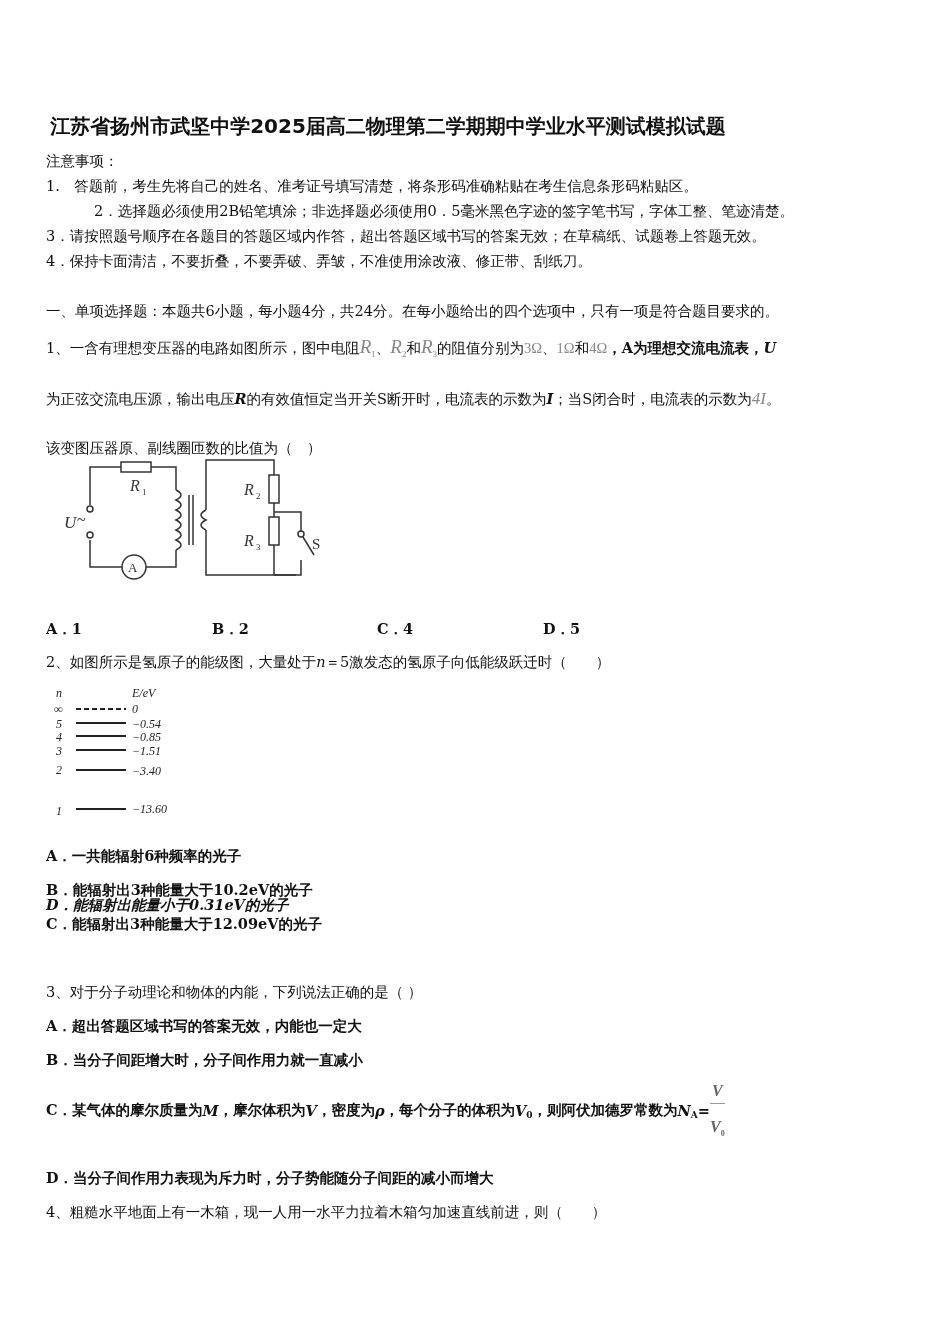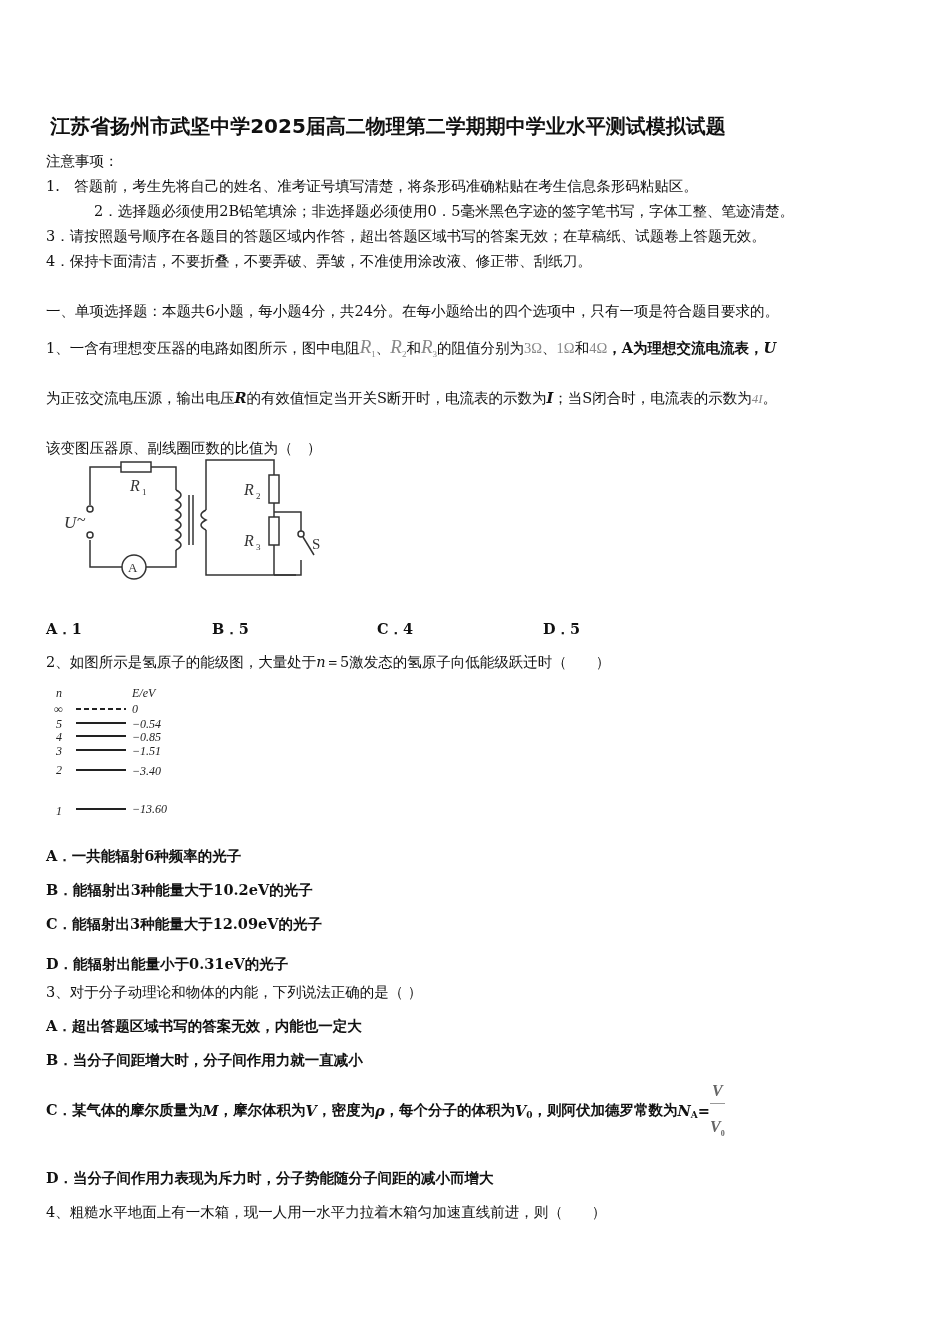--- a/index.html
+++ b/index.html
@@ -35,7 +35,7 @@
   <span>1、一含有理想变压器的电路如图所示，图中电阻</span><span class="gray i" style="font-size:19px;">R</span><sub class="gray" style="font-size:9px;">1</sub><span>、</span><span class="gray i" style="font-size:19px;">R</span><sub class="gray" style="font-size:9px;">2</sub><span>和</span><span class="gray i" style="font-size:19px;">R</span><sub class="gray" style="font-size:9px;">3</sub><span>的阻值分别为</span><span class="gray">3Ω</span><span>、</span><span class="gray">1Ω</span><span>和</span><span class="gray">4Ω</span><span class="b">，A为理想交流电流表，</span><span class="b i">U</span>
 </div>
 <div class="abs line" style="top:389px;">
-  <span>为正弦交流电压源，输出电压</span><span class="b i">R</span><span>的有效值恒定当开关S断开时，电流表的示数为</span><span class="b i">I</span><span>；当S闭合时，电流表的示数为</span><span class="gray i" style="font-size:13px;">4I</span><span>。</span>
+  <span>为正弦交流电压源，输出电压</span><span class="b i">R</span><span>的有效值恒定当开关S断开时，电流表的示数为</span><span class="b i">I</span><span>；当S闭合时，电流表的示数为</span><span class="gray i" style="font-size:17px;">4I</span><span>。</span>
 </div>
 <div class="abs line" style="top:427px;margin-top:12px;">该变图压器原、副线圈匝数的比值为（　）</div>
 

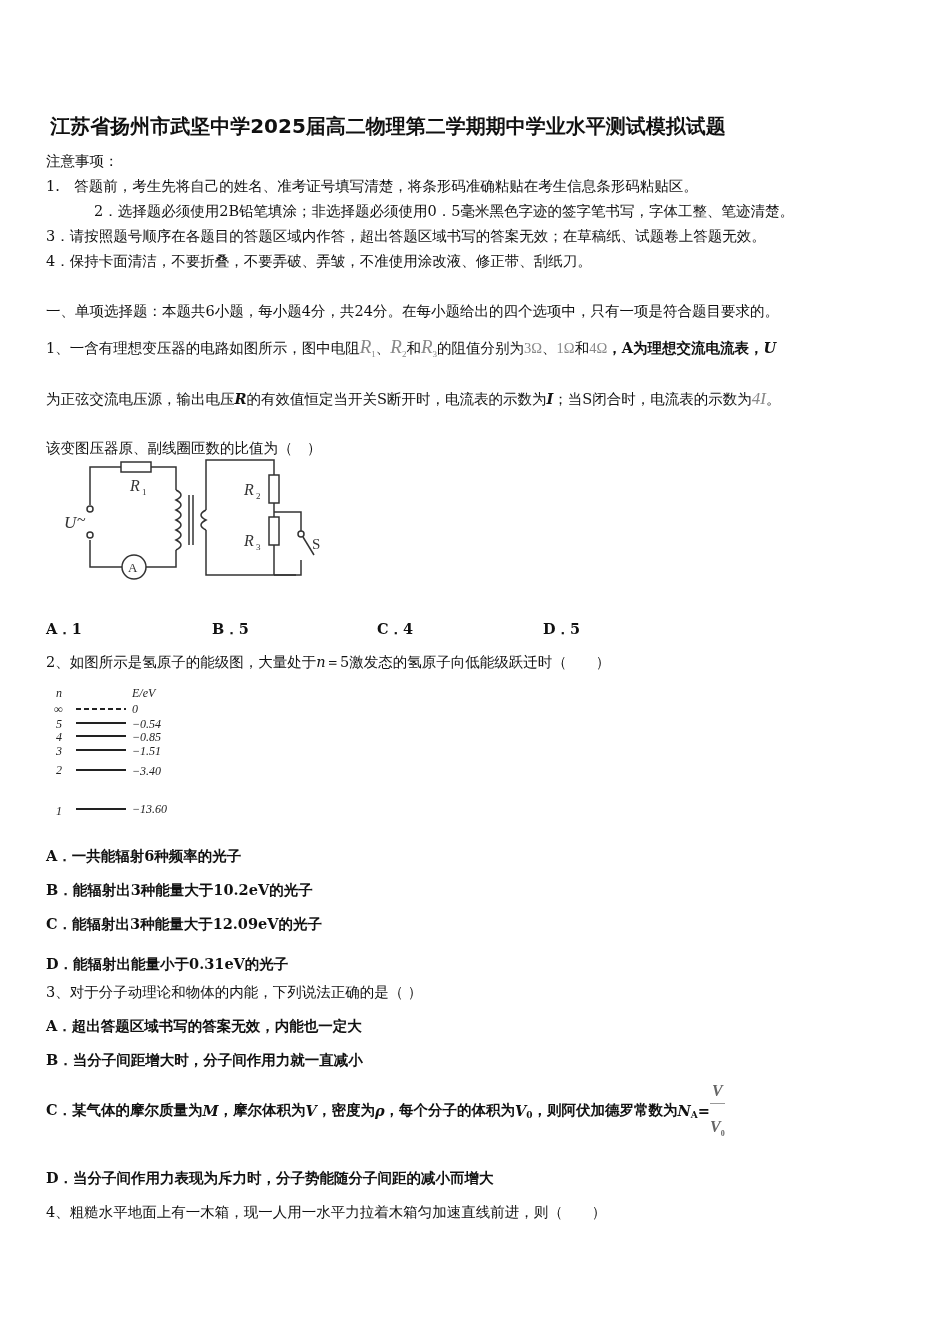--- a/index.html
+++ b/index.html
@@ -80,7 +80,7 @@
 </svg>
 
 <div class="abs opt" style="left:46px; top:620px;">A．1</div>
-<div class="abs opt" style="left:212px; top:620px;">B．5</div>
+<div class="abs opt" style="left:212px; top:620px;">B．2</div>
 <div class="abs opt" style="left:377px; top:620px;">C．4</div>
 <div class="abs opt" style="left:543px; top:620px;">D．5</div>
 

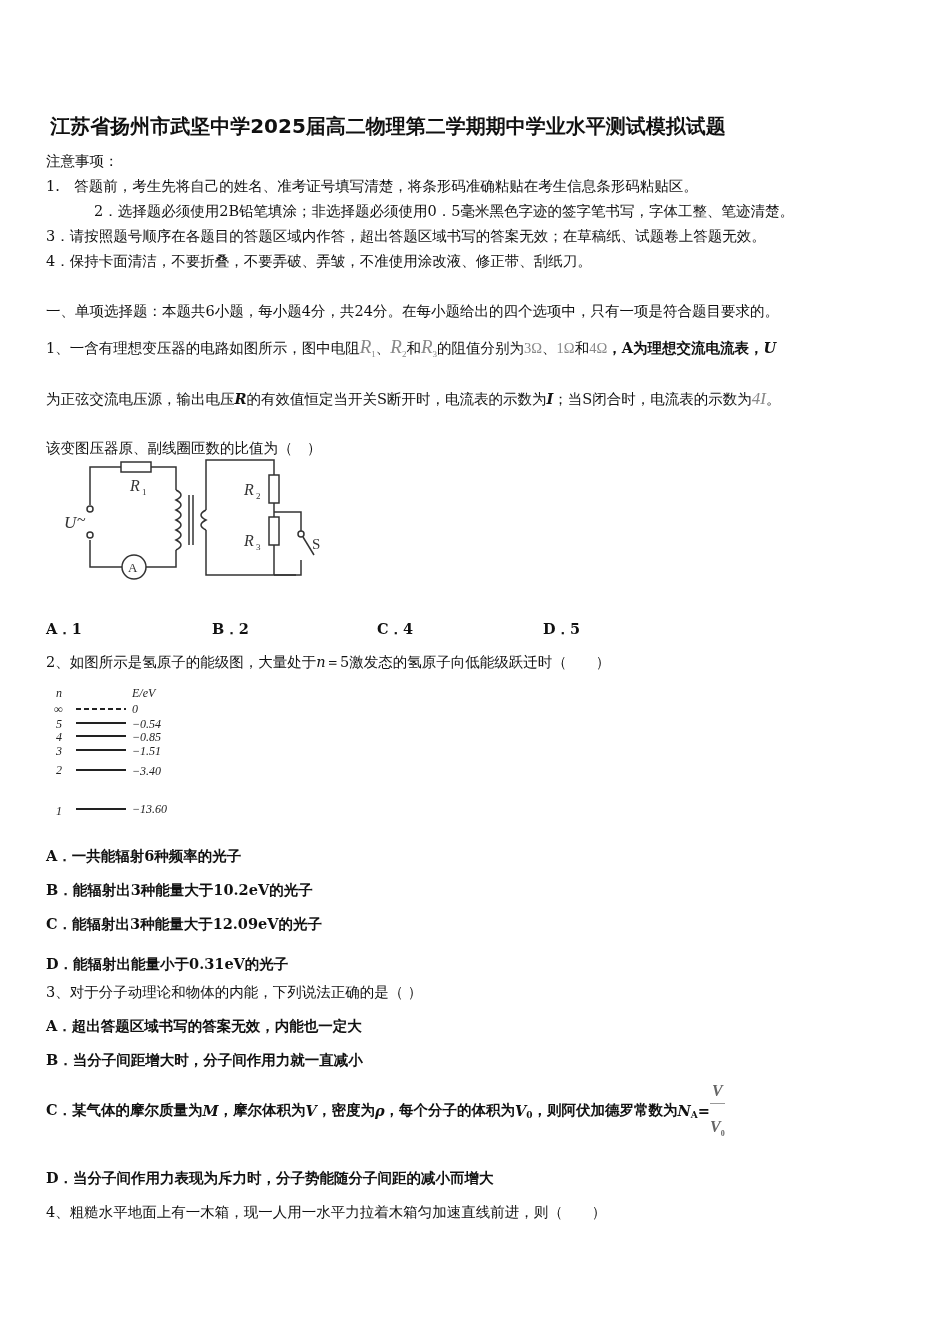--- a/index.html
+++ b/index.html
@@ -118,7 +118,7 @@
 <div class="abs opt" style="left:46px; top:847px;">A．一共能辐射6种频率的光子</div>
 <div class="abs opt" style="left:46px; top:881px;">B．能辐射出3种能量大于10.2eV的光子</div>
 <div class="abs opt" style="left:46px; top:915px;">C．能辐射出3种能量大于12.09eV的光子</div>
-<div class="abs opt" style="left:46px; top:955px;">D．能辐射出能量小于0.31eV的光子</div>
+<div class="abs opt" style="left:46px; top:896px;font-style:italic;">D．能辐射出能量小于0.31eV的光子</div>
 
 <div class="abs line" style="top:983px;">3、对于分子动理论和物体的内能，下列说法正确的是（ ）</div>
 <div class="abs line b" style="top:1017px;">A．超出答题区域书写的答案无效，内能也一定大</div>

